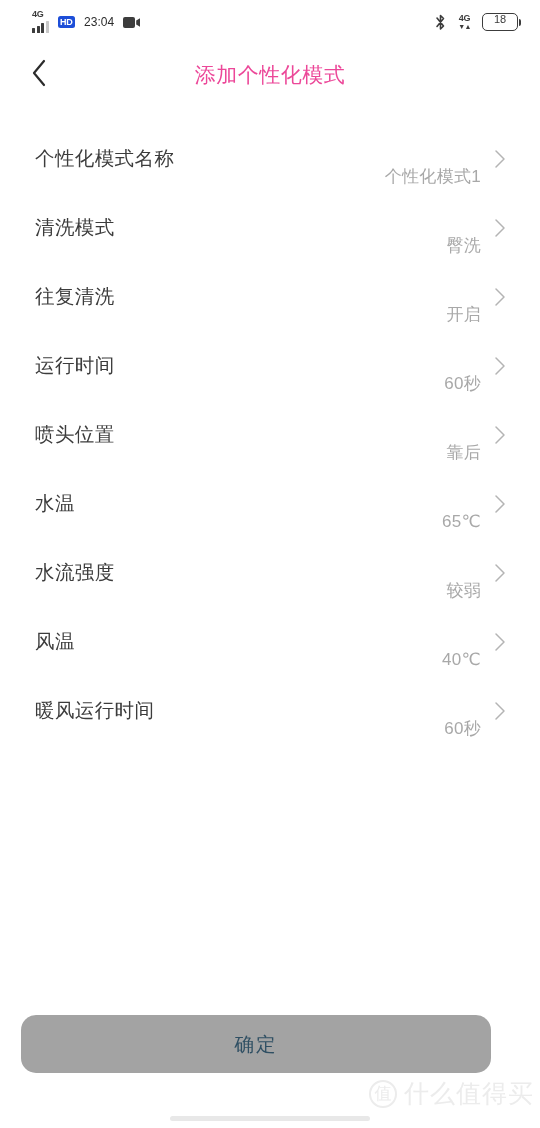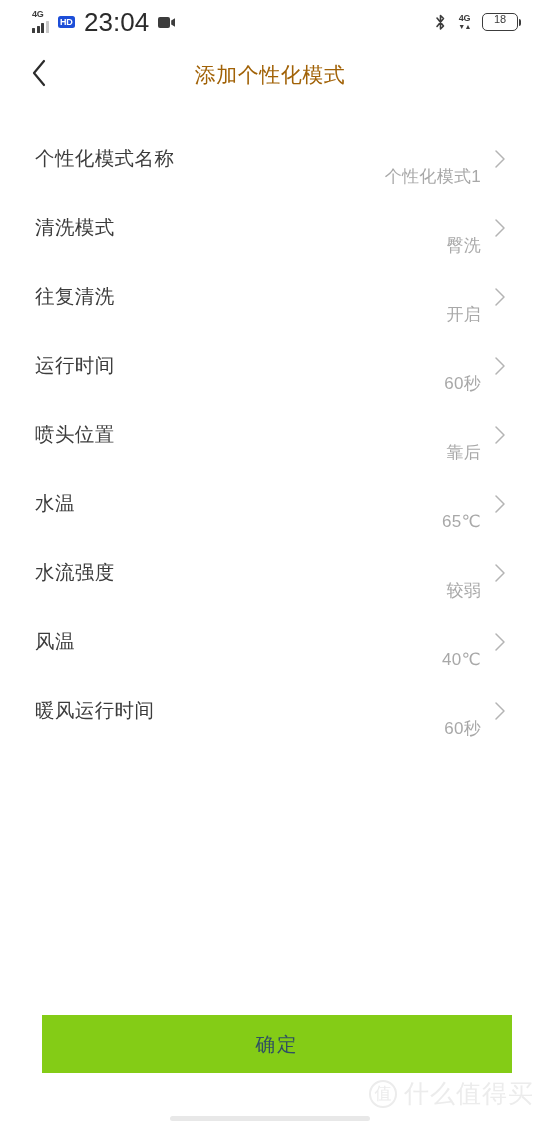--- a/index.html
+++ b/index.html
@@ -74,7 +74,7 @@
   }
 
   .clock {
-    font-size: 26px;
+    font-size: 12px;
     color: #2b2b2b;
     letter-spacing: 0px;
     line-height: 19px;

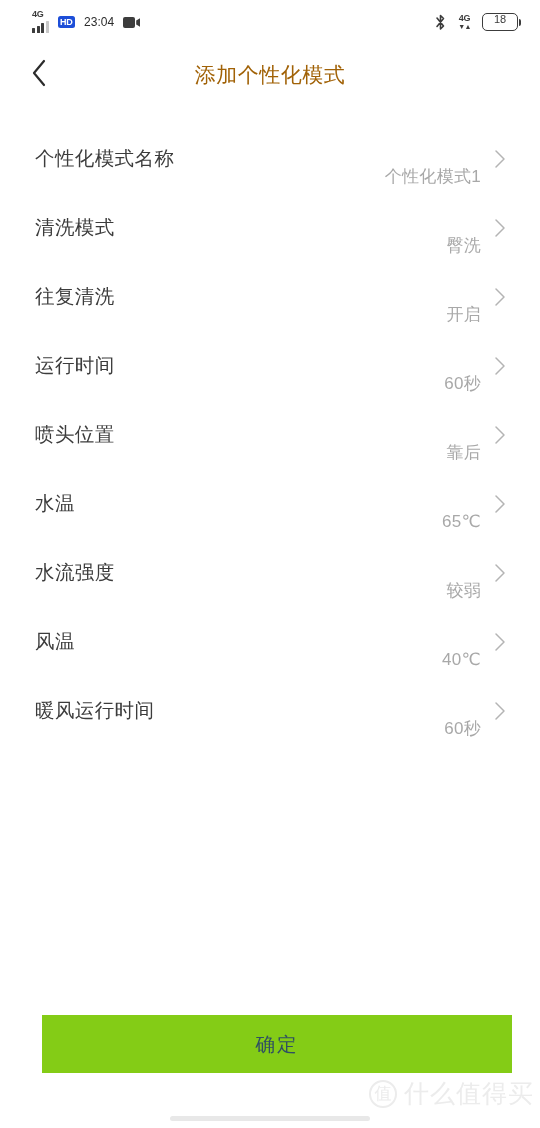--- a/index.html
+++ b/index.html
@@ -154,7 +154,7 @@
   }
   #page-title {
     font-size: 21px;
-    color: #a16207;
+    color: #ec4899;
     letter-spacing: 0.5px;
   }
 

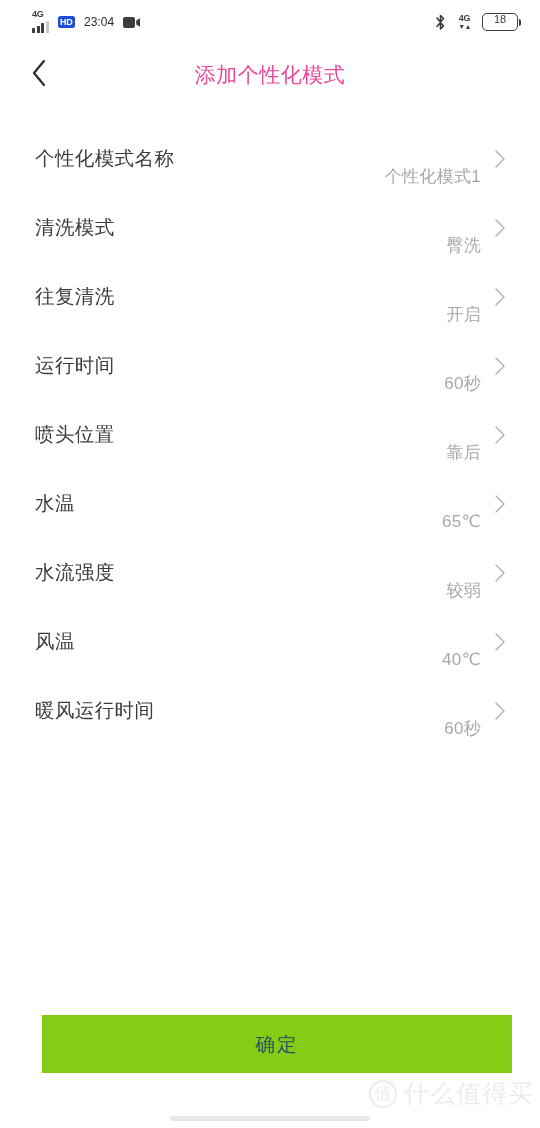--- a/index.html
+++ b/index.html
@@ -196,13 +196,13 @@
   
   #confirm-button {
     position: absolute;
-    left: 42px;
+    left: 21px;
     top: 1015px;
     width: 470px;
     height: 58px;
-    background: #84cc16;
+    background: #a3a3a3;
     border: none;
-    border-radius: 0;
+    border-radius: 15px;
     display: flex;
     align-items: center;
     justify-content: center;

